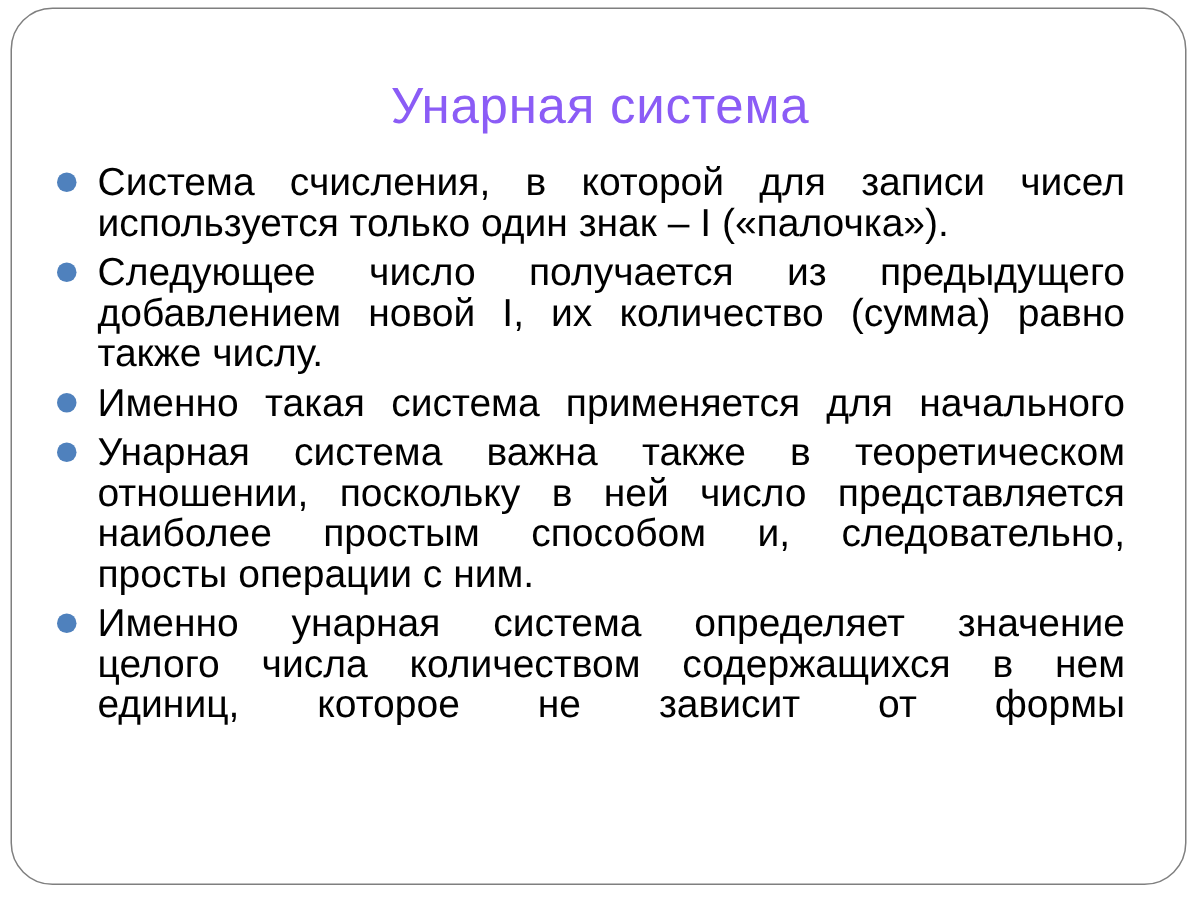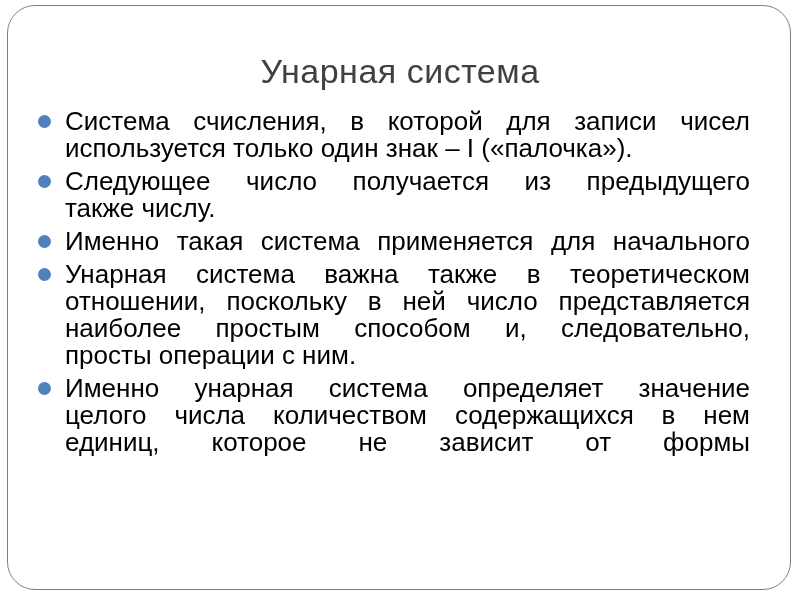--- a/index.html
+++ b/index.html
@@ -30,7 +30,7 @@
     text-align: center;
     font-size: 34px;
     font-weight: normal;
-    color: #404040;
+    color: #8b5cf6;
     margin: 0;
     letter-spacing: 0.5px;
   }

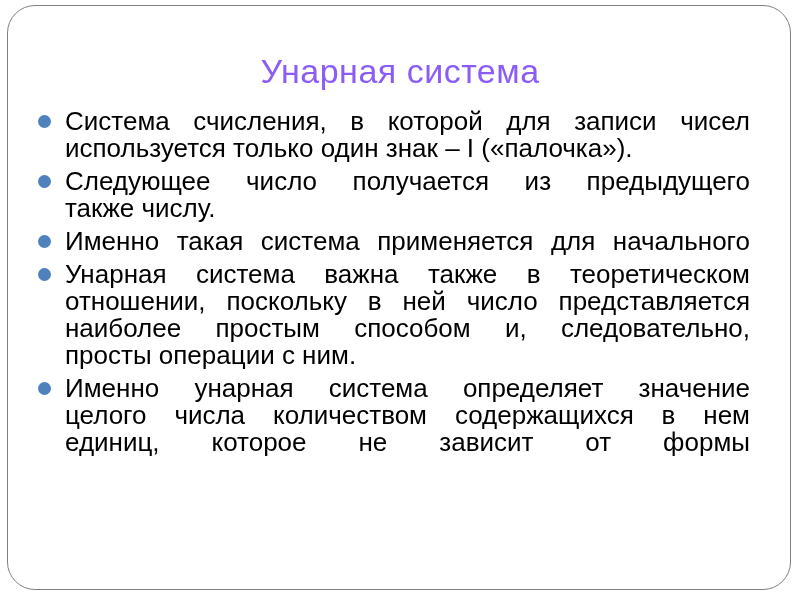--- a/index.html
+++ b/index.html
@@ -89,6 +89,7 @@
       <span class="dot"></span>
       <div class="bullet-text">
         <div class="line">Следующее число получается из предыдущего</div>
+        <div class="line">добавлением новой I, их количество (сумма) равно</div>
         <div class="line last">также числу.</div>
       </div>
     </div>

